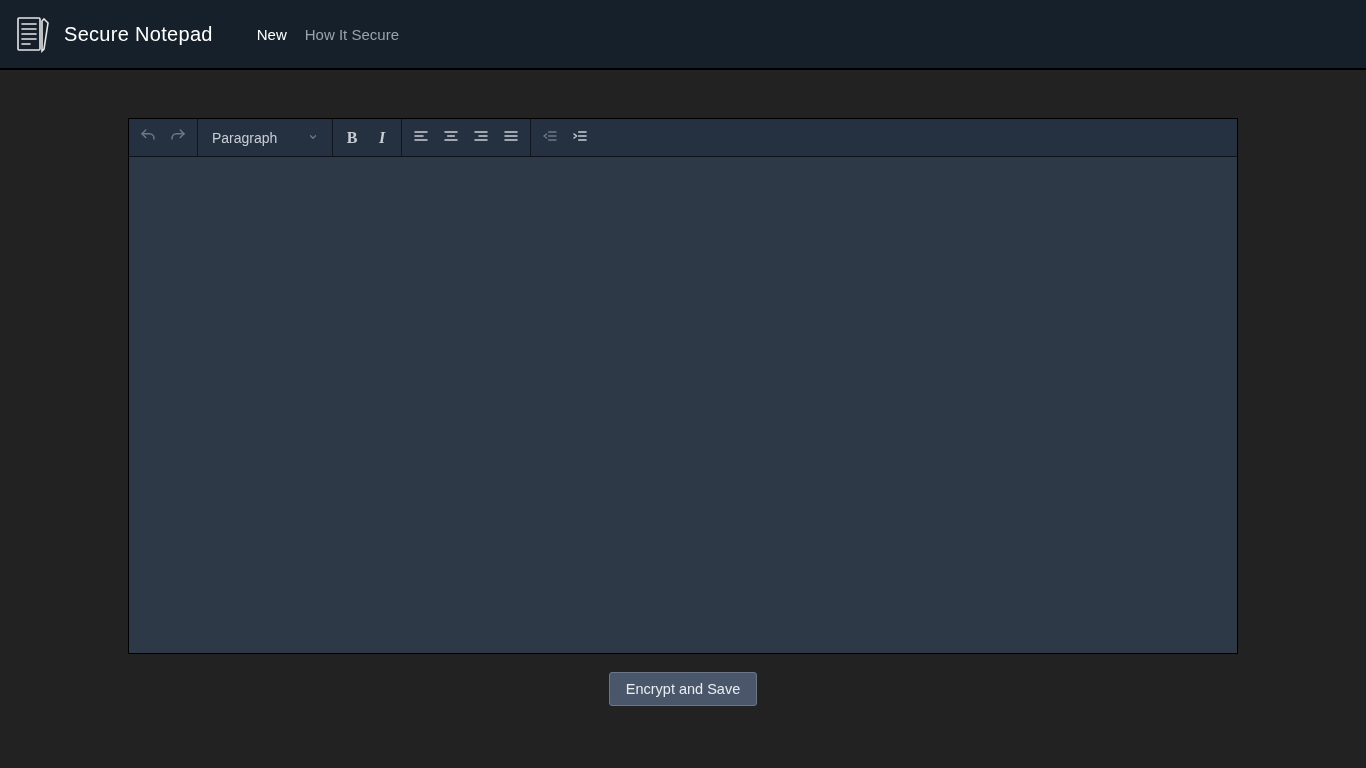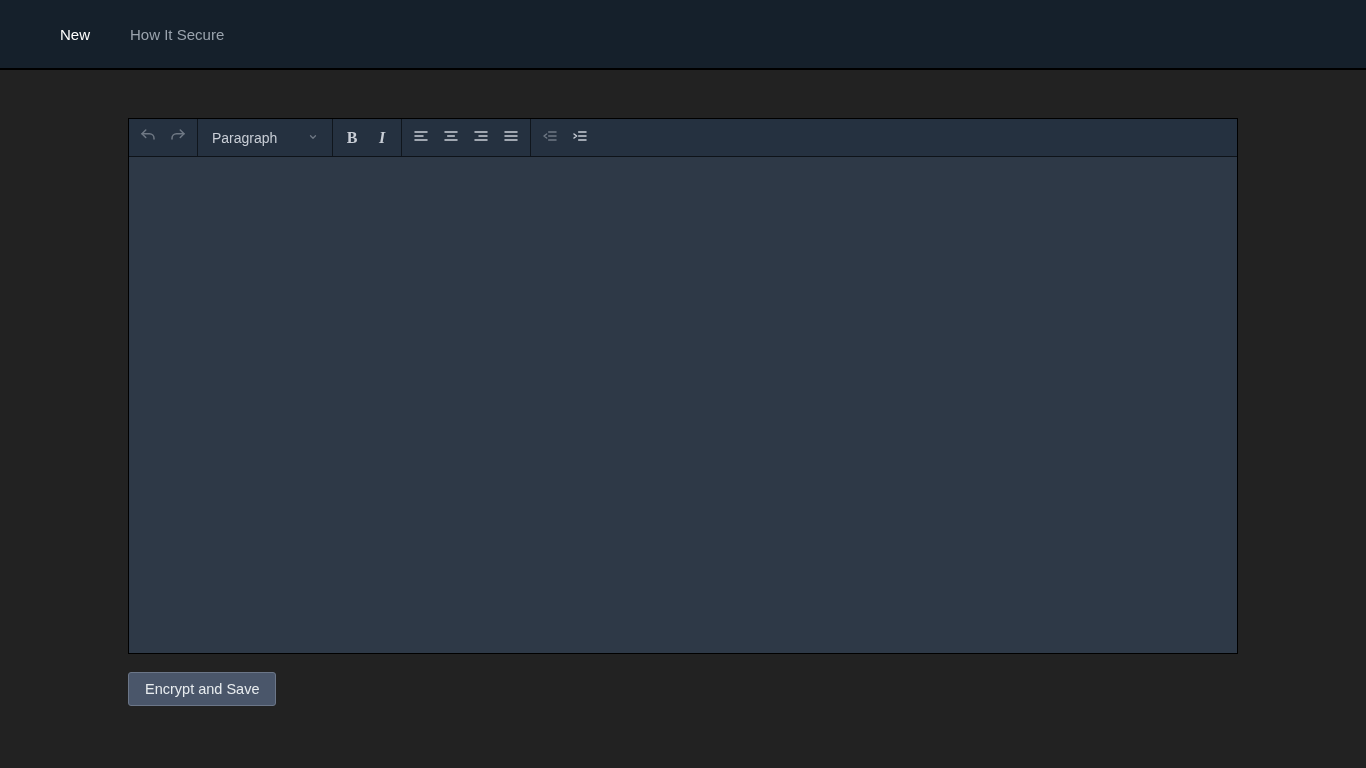--- a/index.html
+++ b/index.html
@@ -152,6 +152,20 @@
 <body>
 
 <div class="header">
+  <div class="logo">
+    <span>
+      <svg width="34" height="38" viewBox="0 0 34 38" fill="none" stroke="#e6e6e6" stroke-width="1.6" stroke-linecap="round">
+        <rect x="2" y="3" width="22" height="32" rx="1"></rect>
+        <line x1="6" y1="9" x2="20" y2="9"></line>
+        <line x1="6" y1="14" x2="20" y2="14"></line>
+        <line x1="6" y1="19" x2="20" y2="19"></line>
+        <line x1="6" y1="24" x2="20" y2="24"></line>
+        <line x1="6" y1="29" x2="14" y2="29"></line>
+        <path d="M28 4 L32 8 L28 34 L26 36 L26 6 Z" fill="none"></path>
+      </svg>
+    </span>
+    <span class="app-title">Secure Notepad</span>
+  </div>
   <div class="nav">
     <span class="nav-link active">New</span>
     <span class="nav-link muted">How It Secure</span>

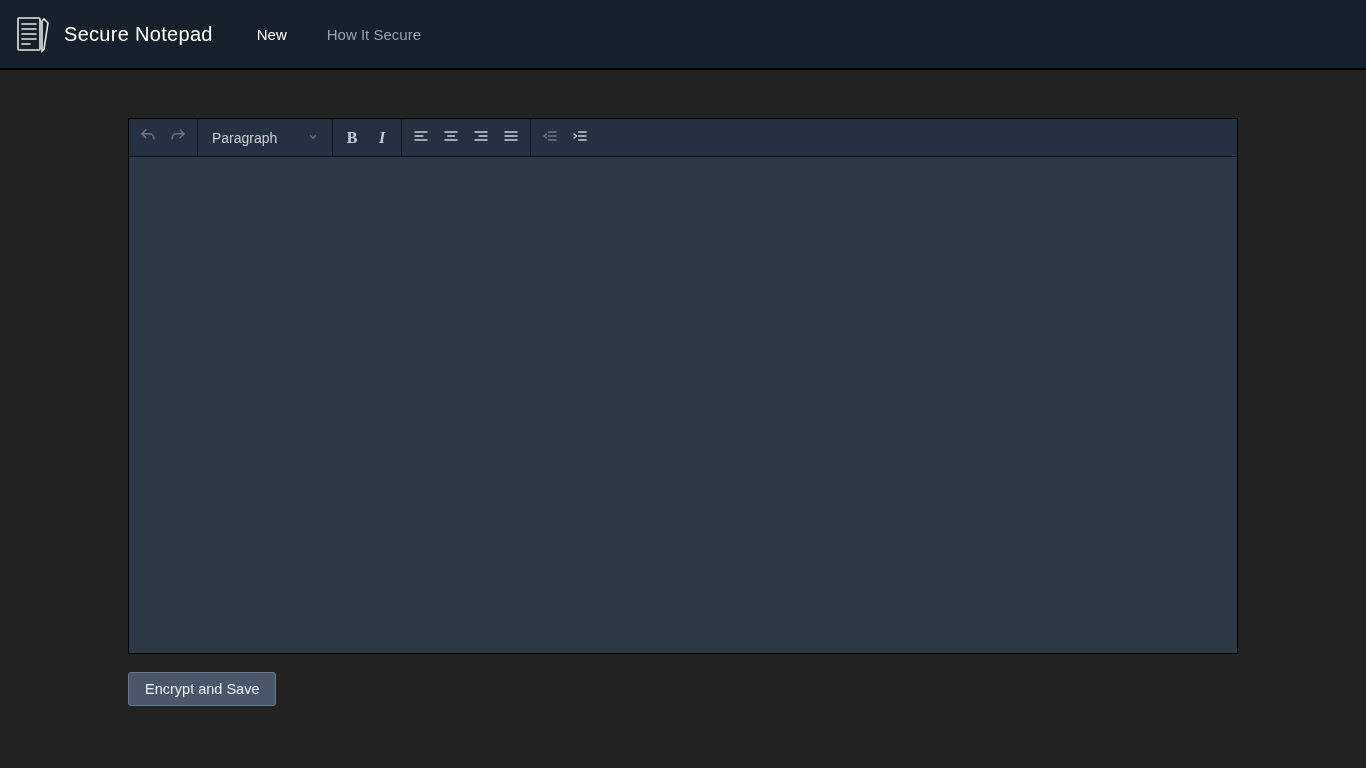--- a/index.html
+++ b/index.html
@@ -55,7 +55,7 @@
   .nav {
     display: flex;
     align-items: flex-start;
-    gap: 40px;
+    gap: 18px;
     margin-left: 44px;
   }
   .nav-link {

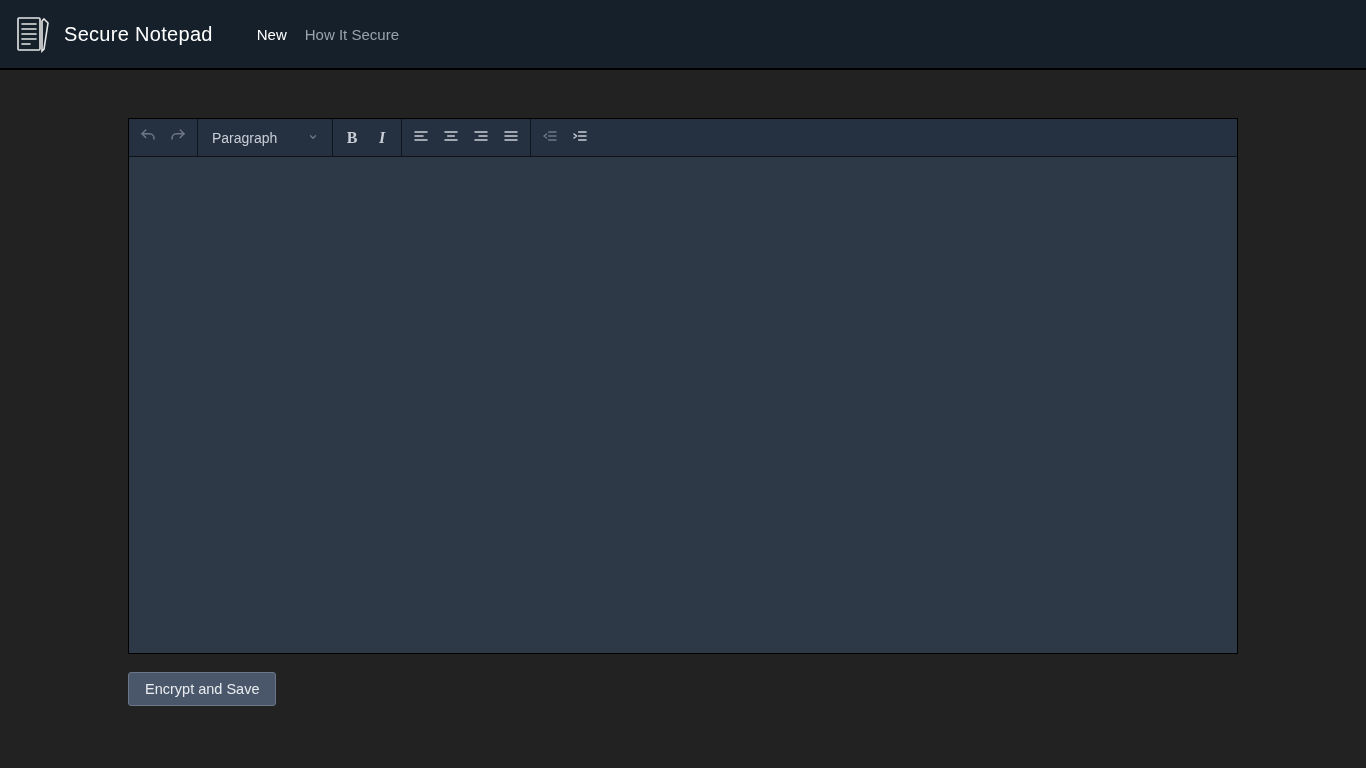--- a/index.html
+++ b/index.html
@@ -135,7 +135,7 @@
   .actions {
     width: 1110px;
     display: flex;
-    justify-content: flex-start;
+    justify-content: center;
     margin-top: 18px;
   }
   .encrypt-btn {

